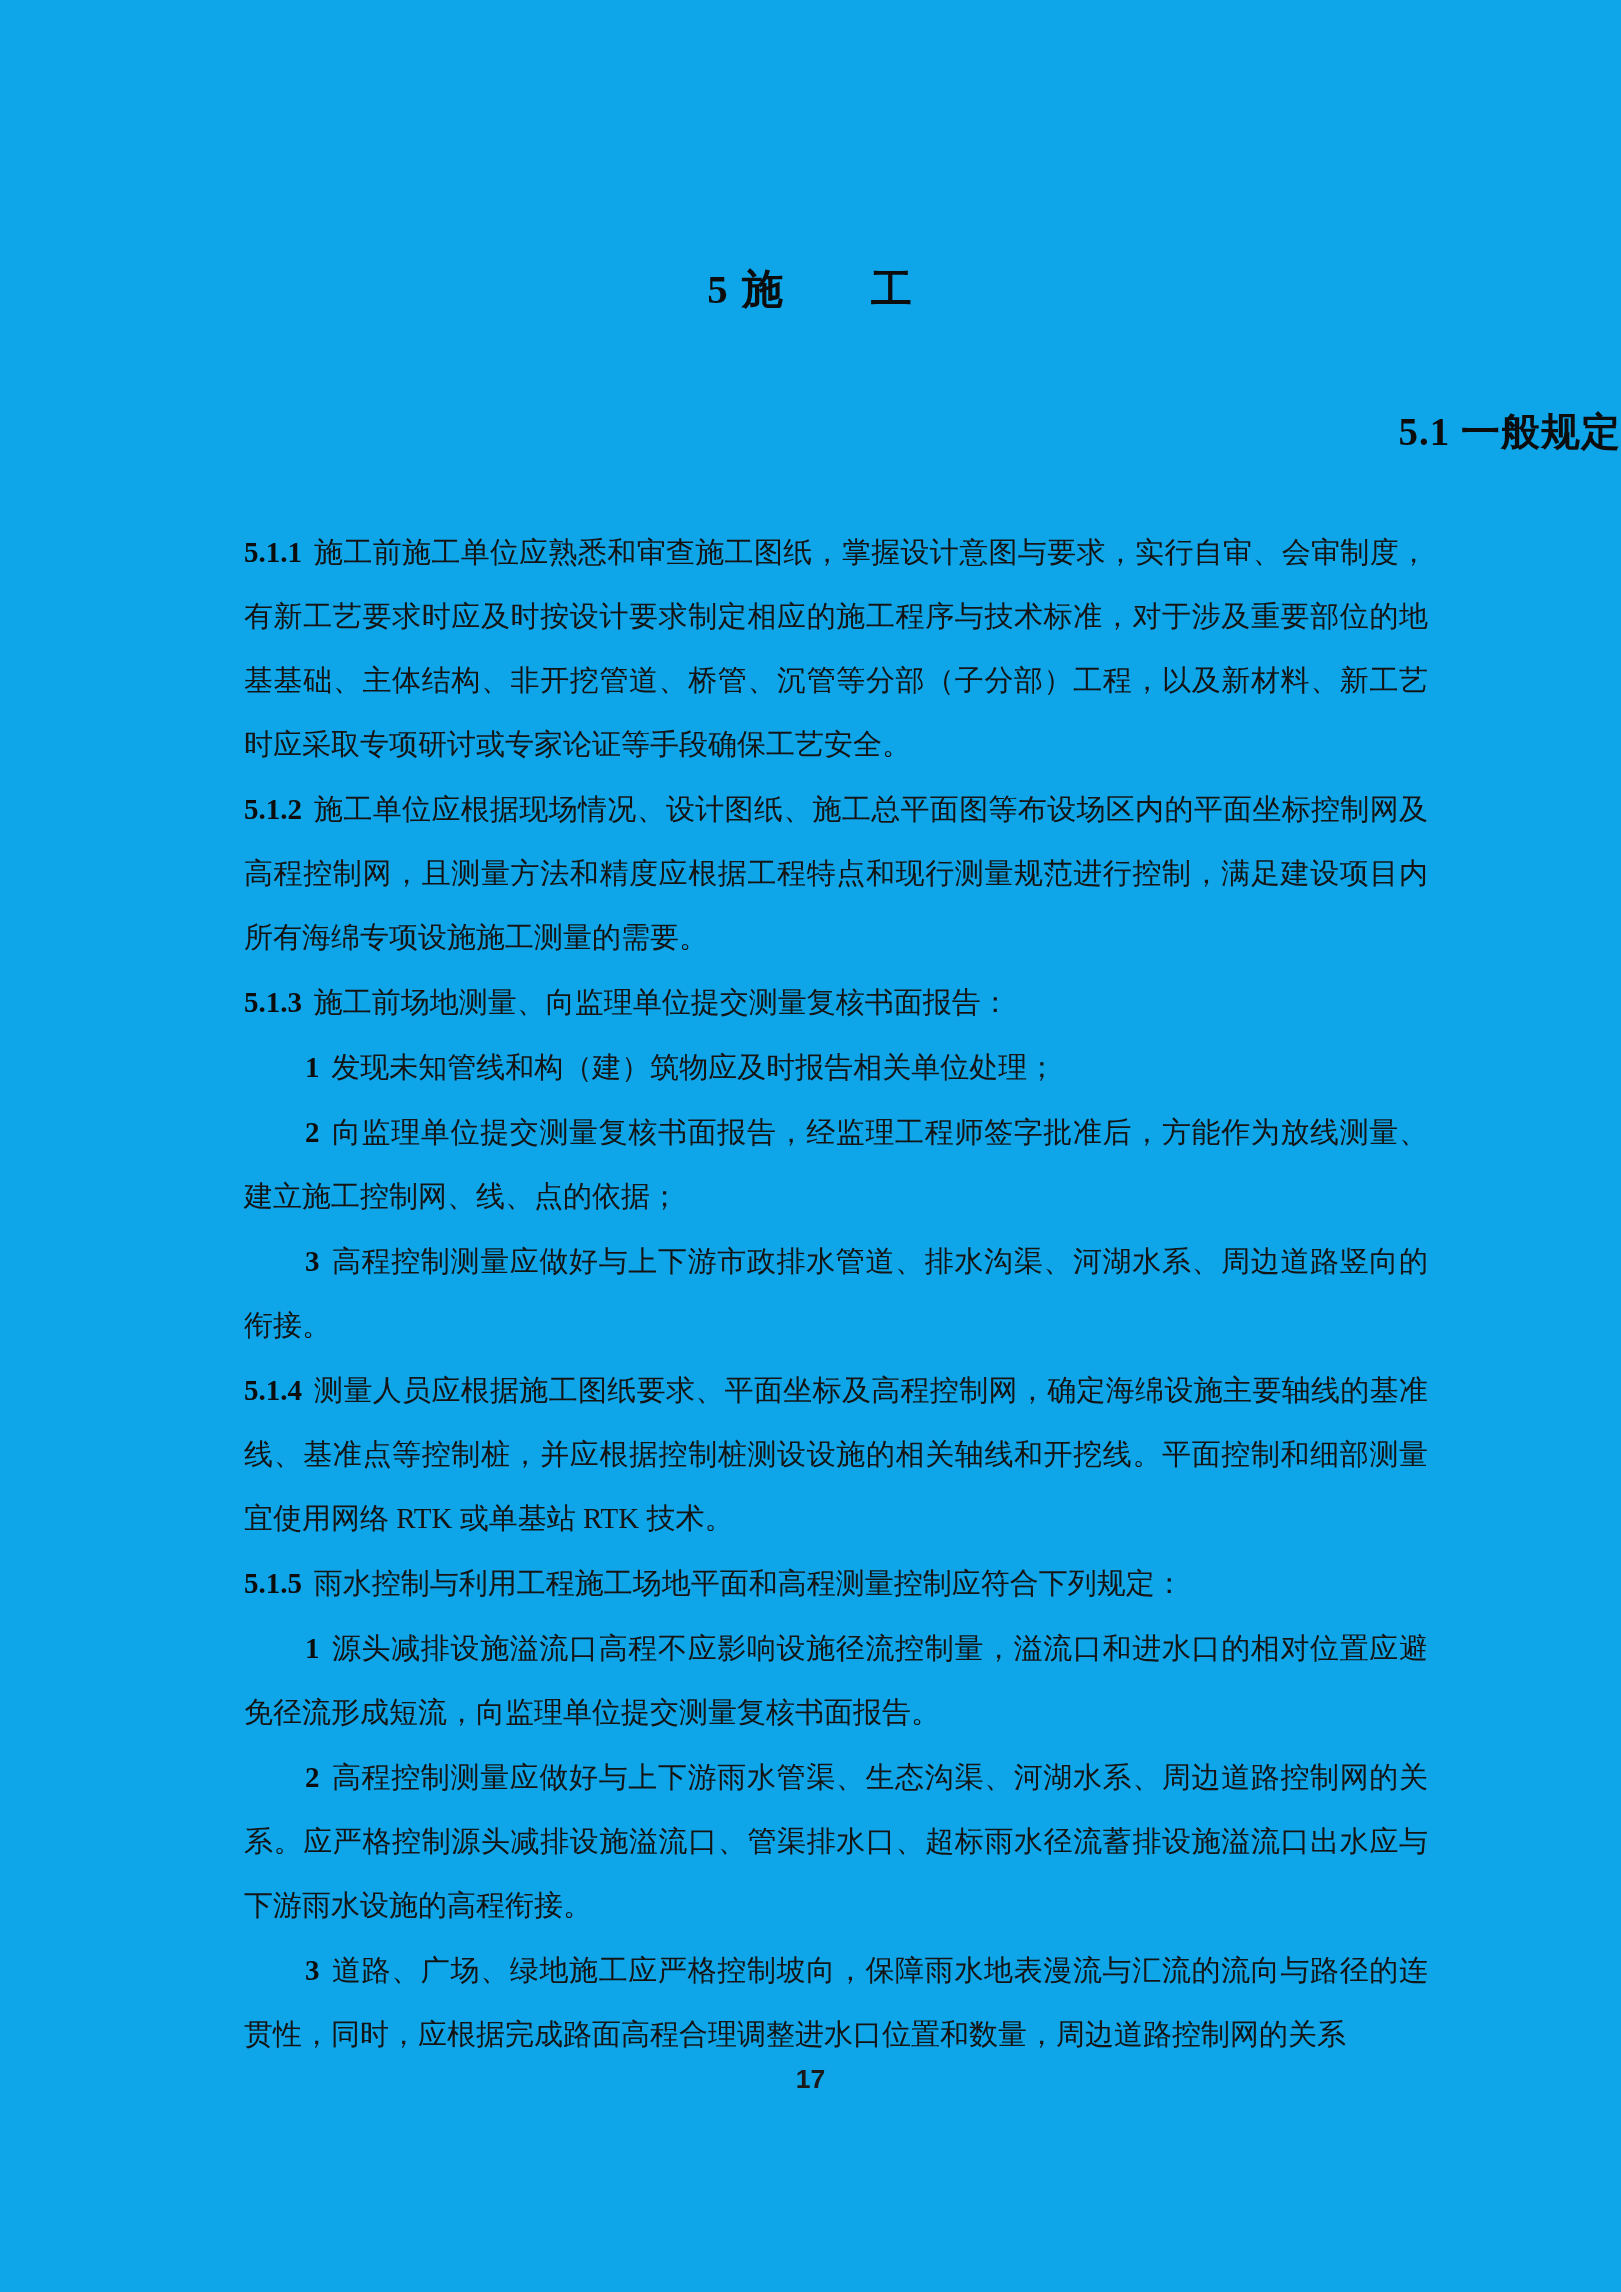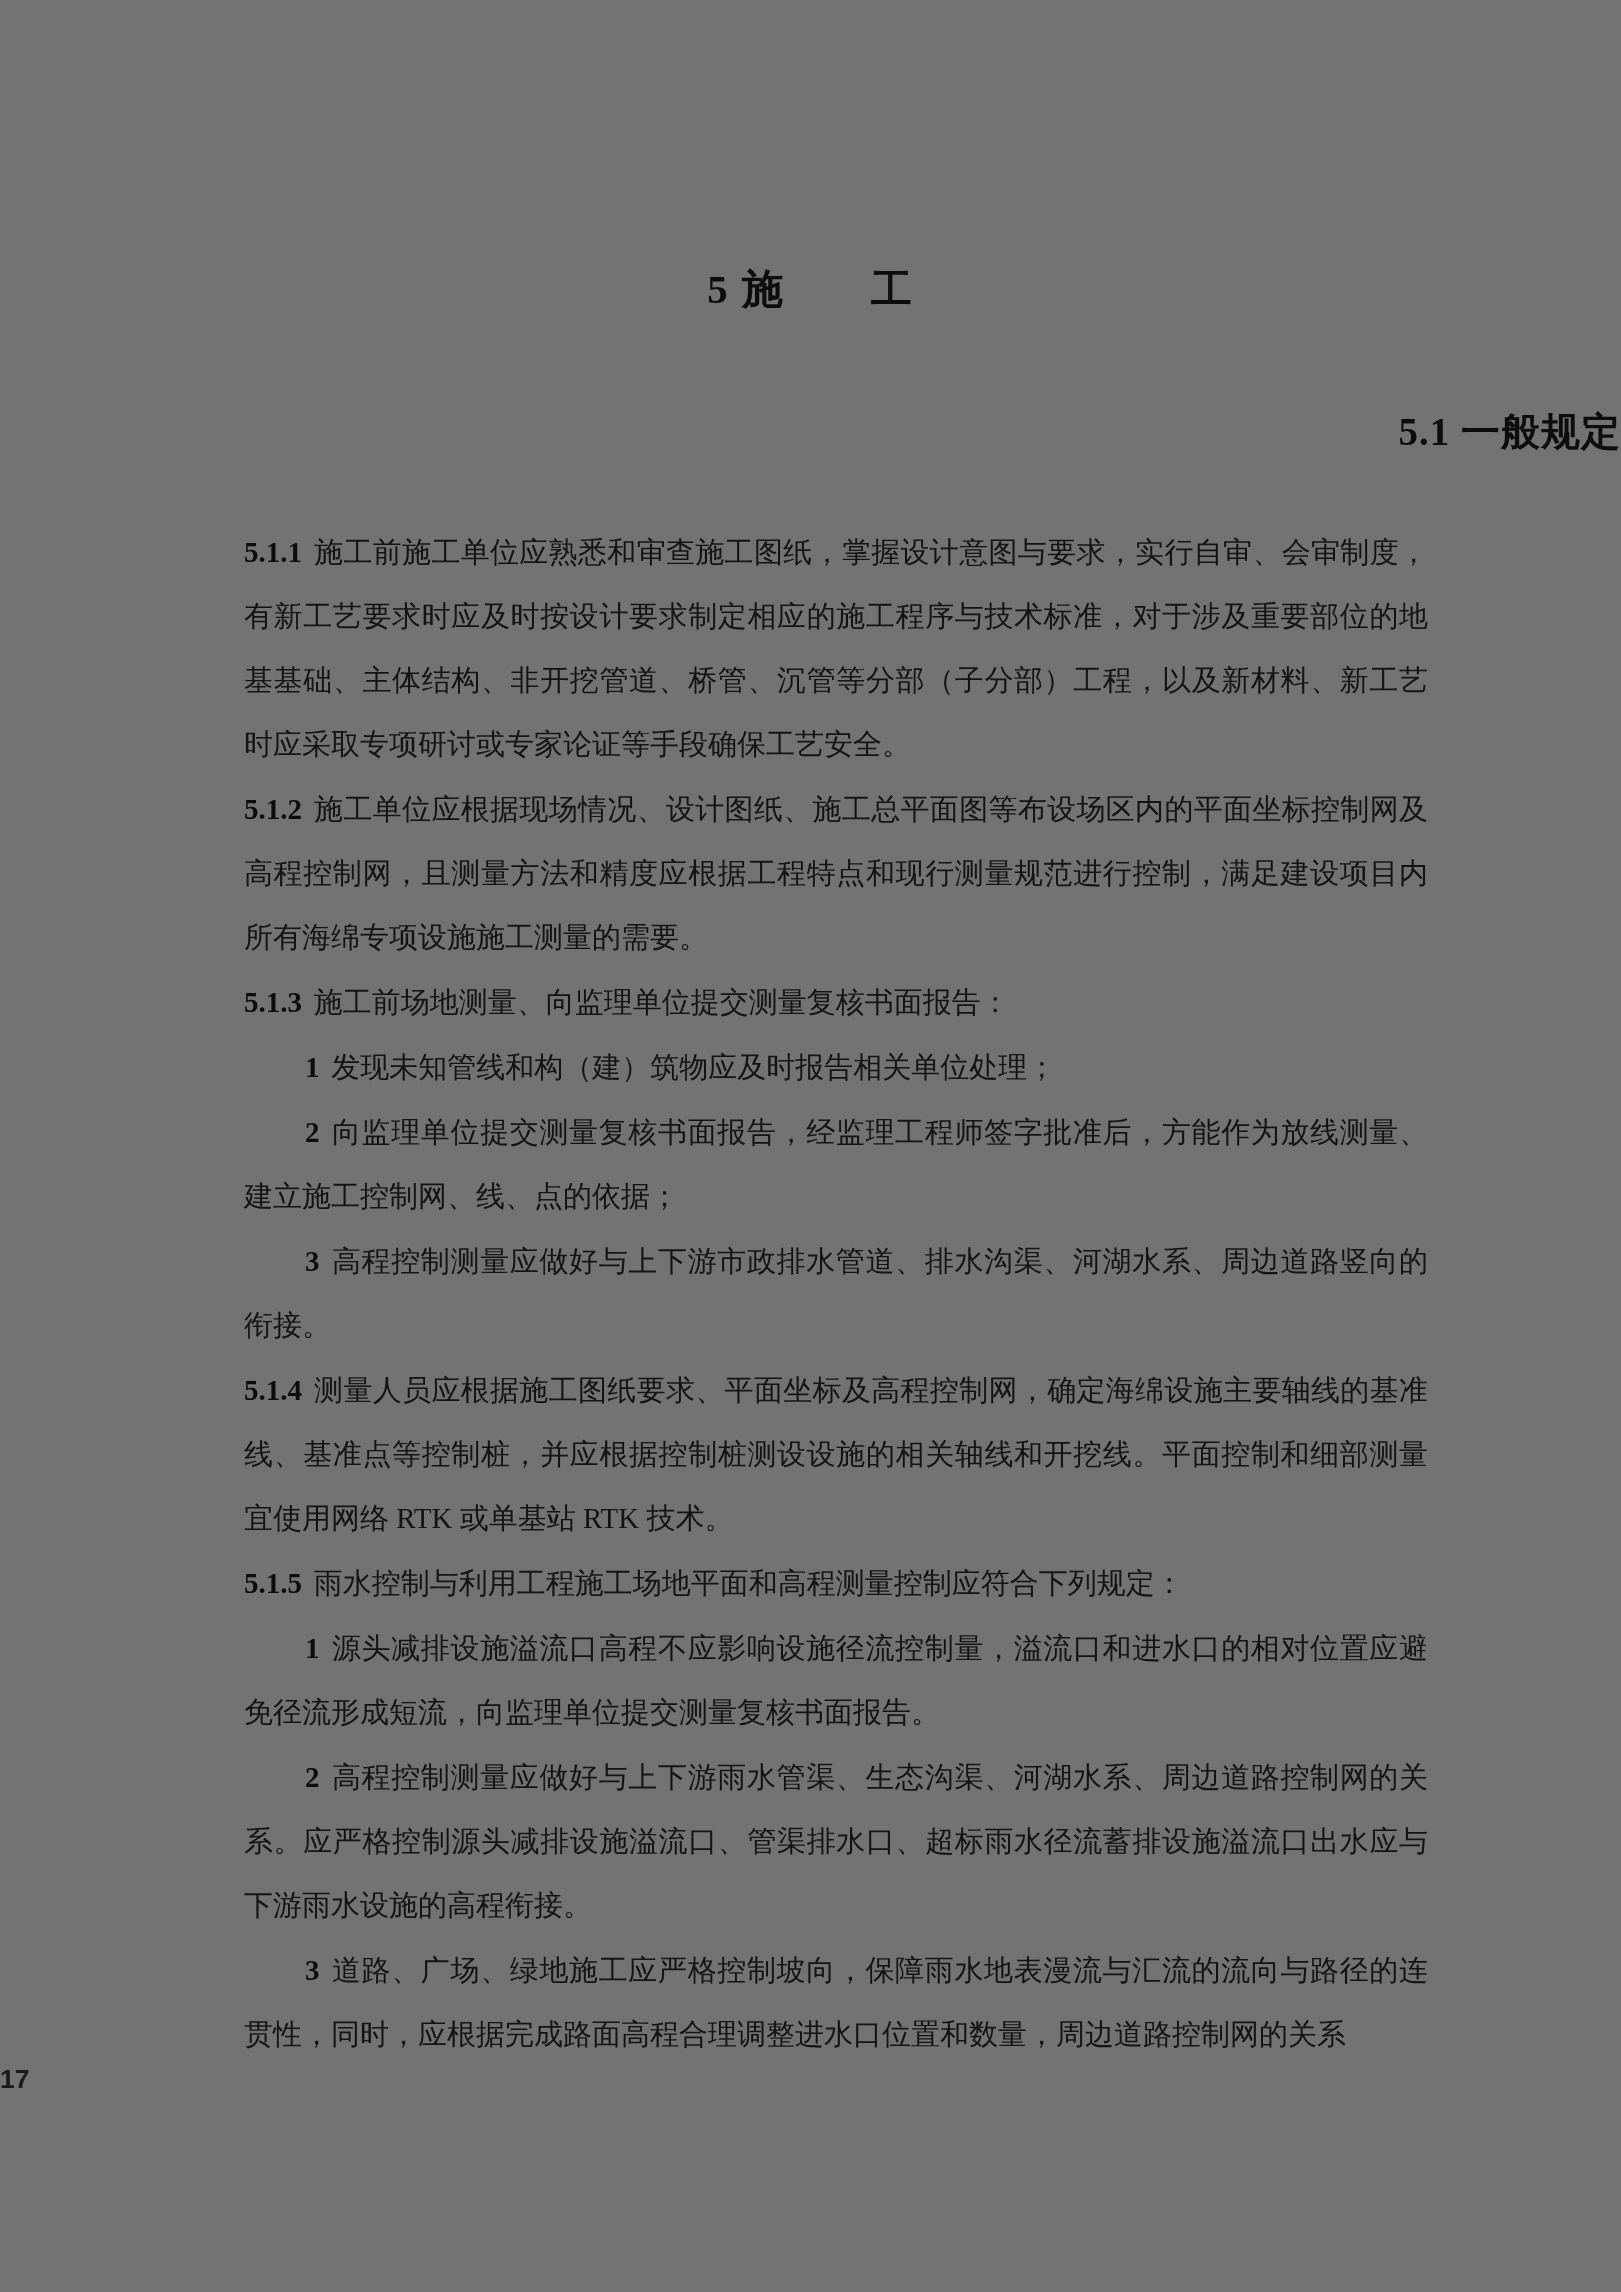--- a/index.html
+++ b/index.html
@@ -11,7 +11,7 @@
     position: relative;
     width: 1621px;
     height: 2293px;
-    background: #737373;
+    background: #0ea5e9;
     color: #111111;
     font-family: "Liberation Serif", "DejaVu Serif", serif;
     overflow: hidden;

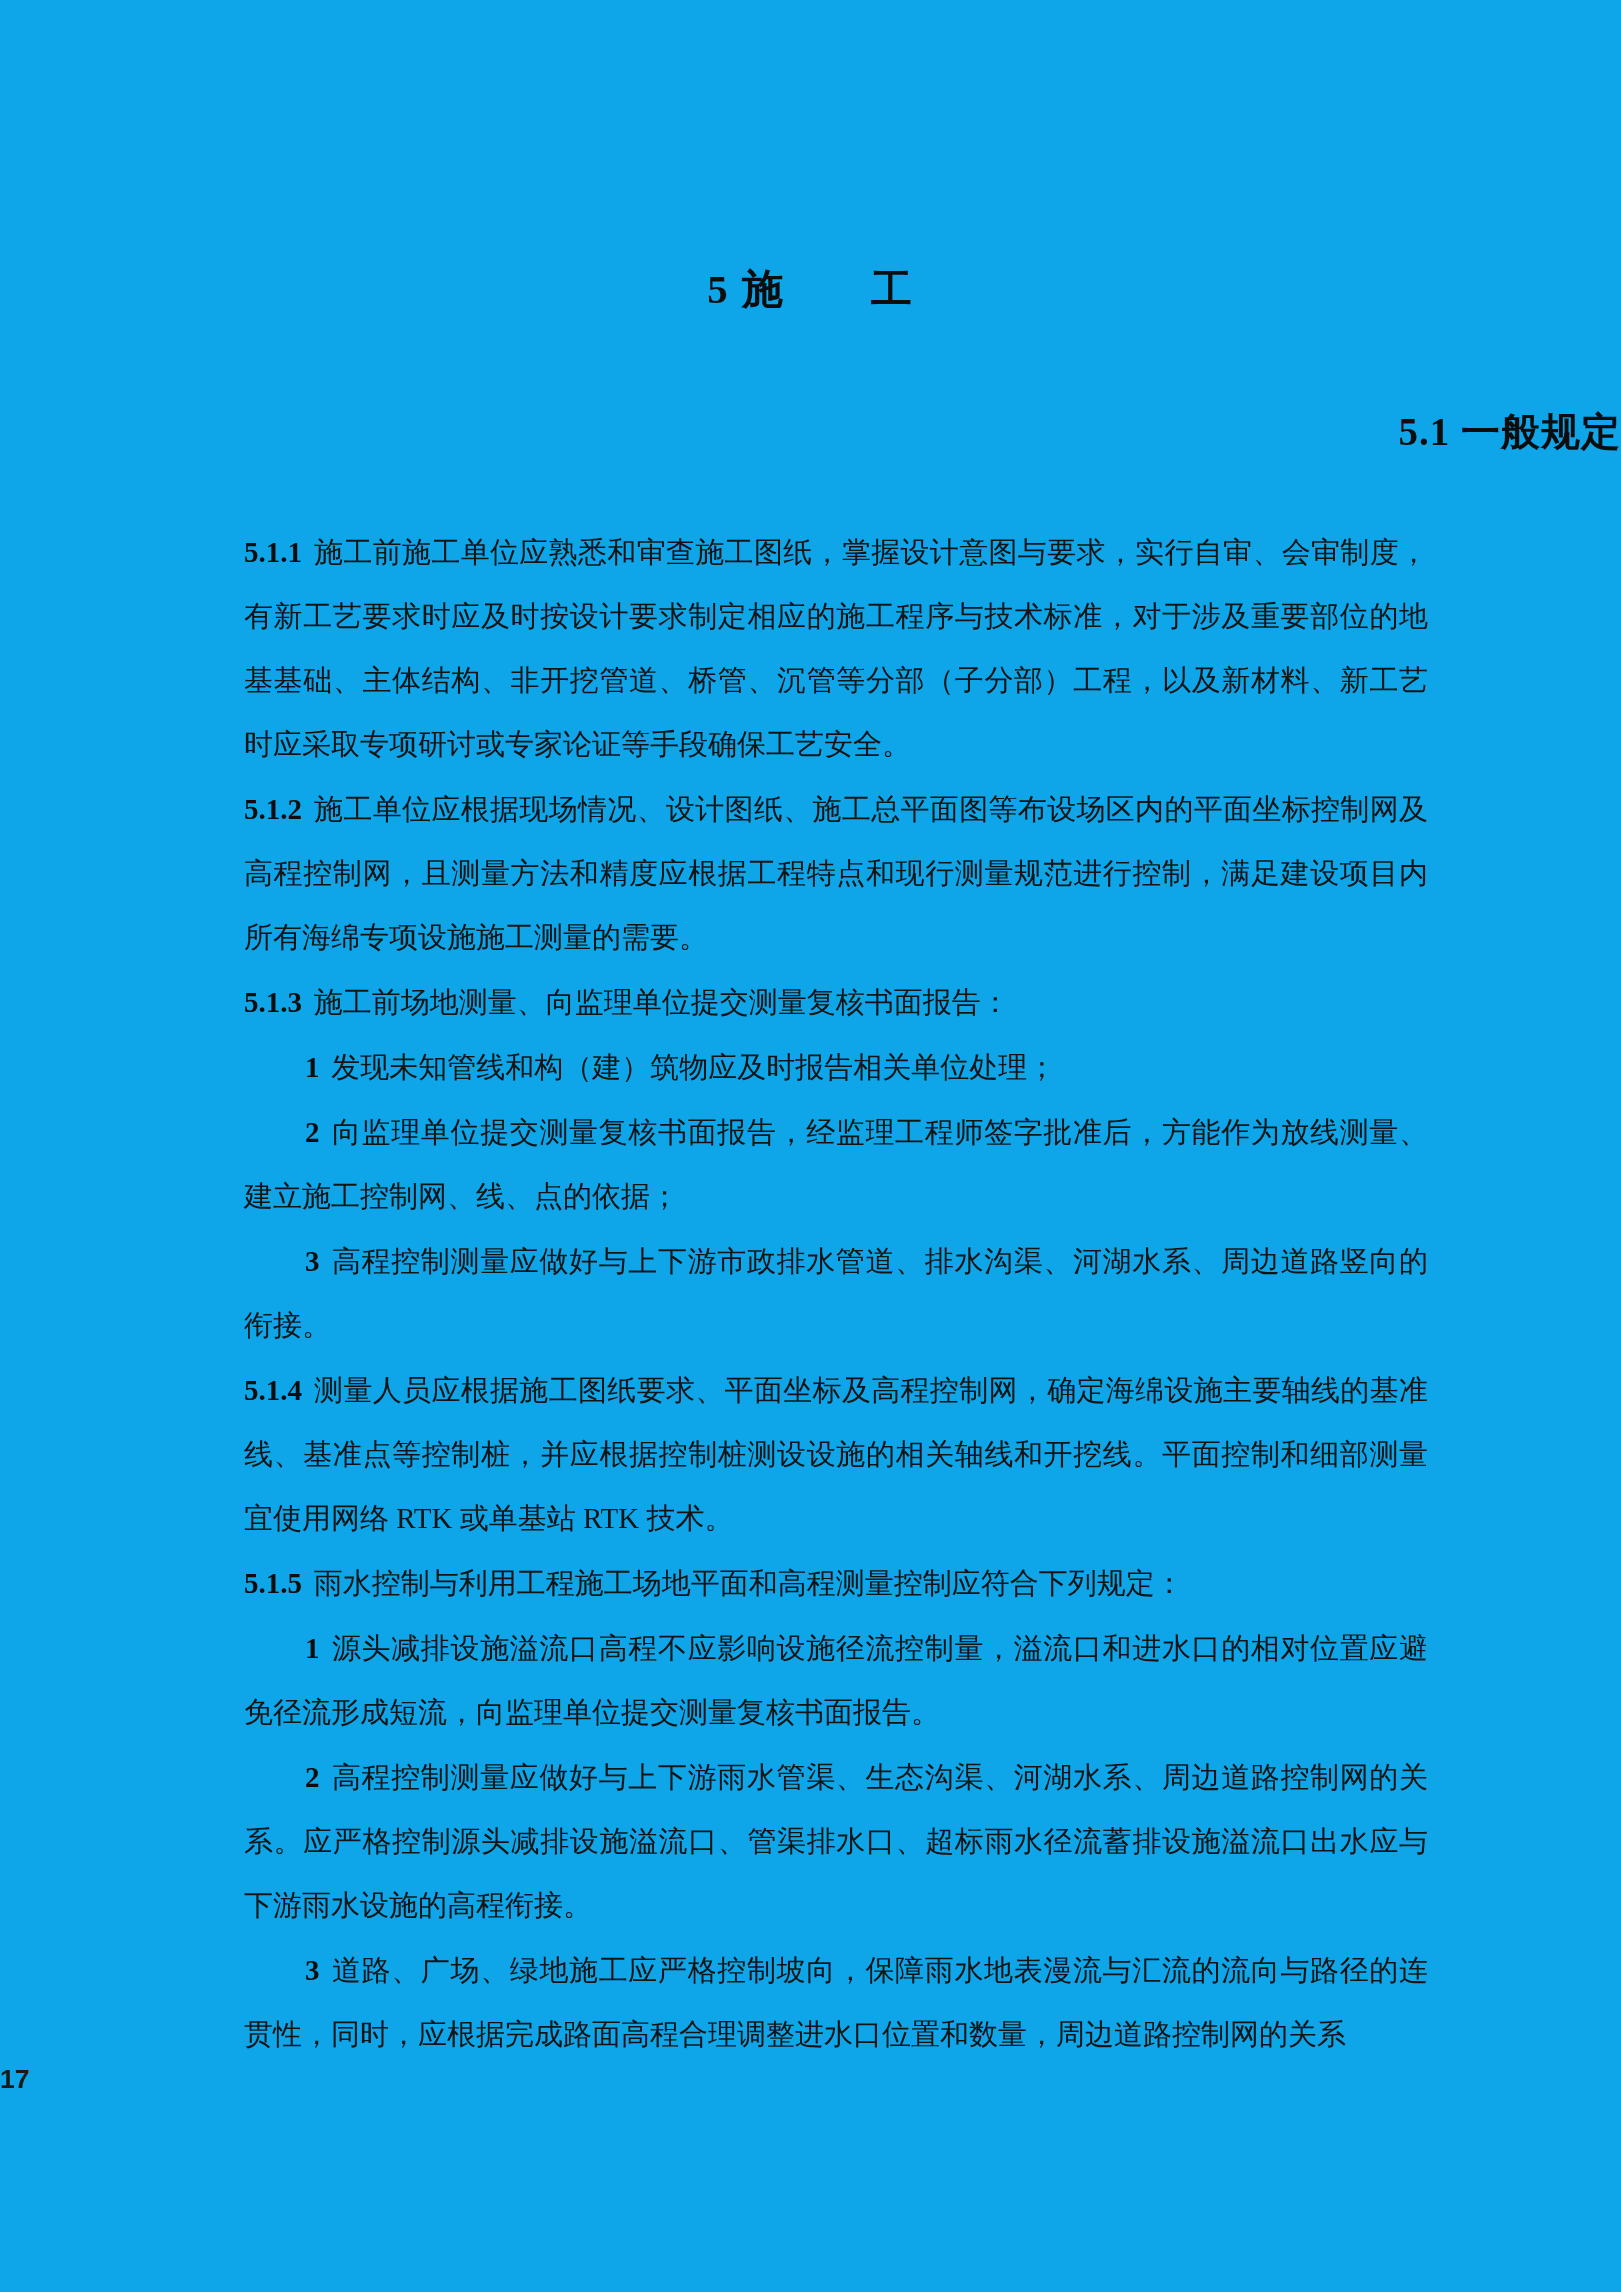--- a/index.html
+++ b/index.html
@@ -59,6 +59,7 @@
     top: 2064px;
     left: 0;
     width: 100%;
+    text-align: center;
     font-family: "Liberation Sans", "DejaVu Sans", sans-serif;
     font-size: 26.5px;
     font-weight: bold;

